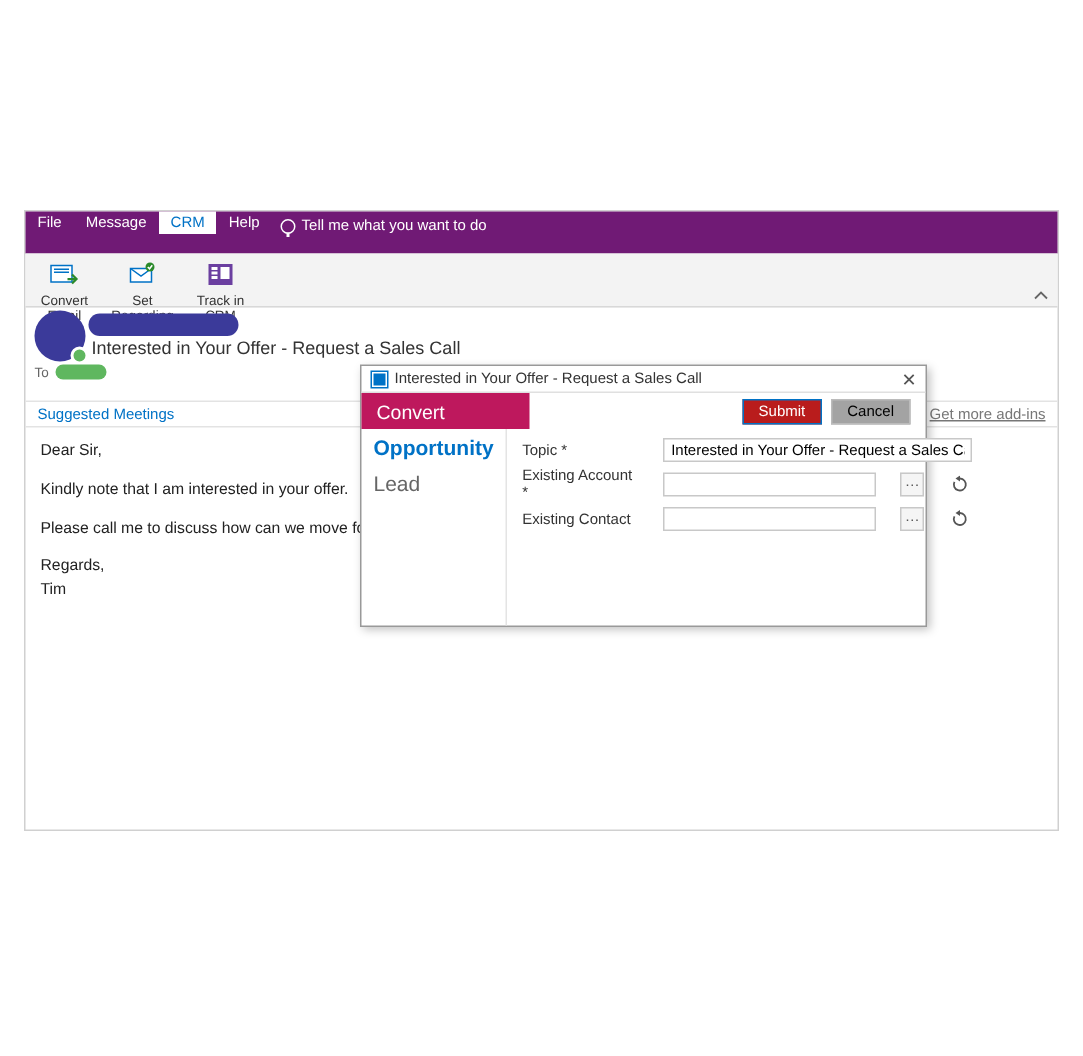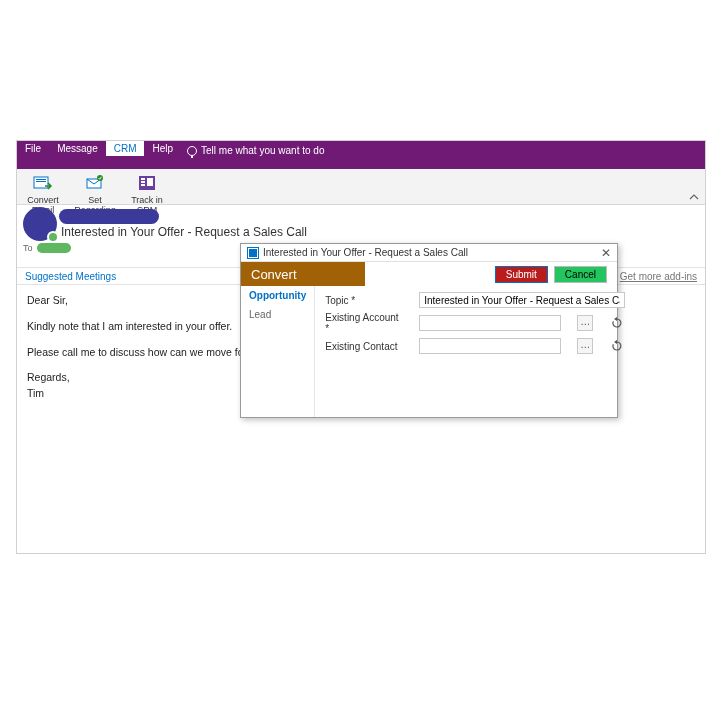--- a/index.html
+++ b/index.html
@@ -37,7 +37,7 @@
   .dlg-title .o-logo::after { content: ""; position: absolute; left: 1px; top: 1px; right: 1px; bottom: 1px; background: #0072c6; }
   .dlg-title .close { cursor: pointer; color: #555; font-size: 12px; }
   .dlg-bar { display: flex; align-items: center; height: 24px; }
-  .dlg-bar .convert { background: #a16207; color: #fff; font-size: 13px; padding: 3px 10px; width: 124px; height: 100%; display: flex; align-items: center; }
+  .dlg-bar .convert { background: #be185d; color: #fff; font-size: 13px; padding: 3px 10px; width: 112px; height: 100%; display: flex; align-items: center; }
   .dlg-bar .spacer { flex: 1; }
   .dlg-bar .btns { display: flex; gap: 6px; padding-right: 10px; }
   .dlg-bar button { font-size: 10px; height: 17px; border: 1px solid #bbb; background: #22c55e; padding: 0 10px; cursor: pointer; }

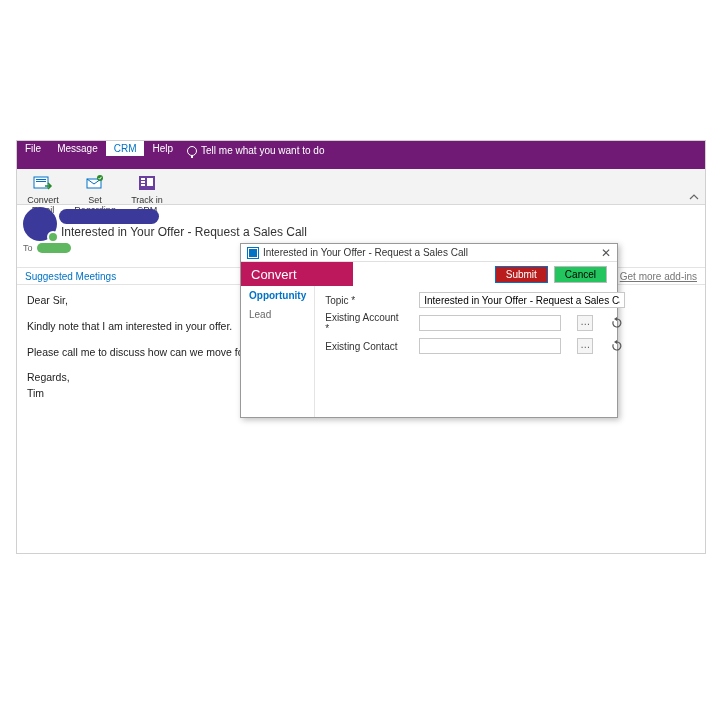--- a/index.html
+++ b/index.html
@@ -40,7 +40,7 @@
   .dlg-bar .convert { background: #be185d; color: #fff; font-size: 13px; padding: 3px 10px; width: 112px; height: 100%; display: flex; align-items: center; }
   .dlg-bar .spacer { flex: 1; }
   .dlg-bar .btns { display: flex; gap: 6px; padding-right: 10px; }
-  .dlg-bar button { font-size: 10px; height: 17px; border: 1px solid #bbb; background: #22c55e; padding: 0 10px; cursor: pointer; }
+  .dlg-bar button { font-size: 10px; height: 17px; border: 1px solid #bbb; background: #a3a3a3; padding: 0 10px; cursor: pointer; }
   .dlg-bar button.primary { background: #b91c1c; color: #fff; border-color: #0072c6; }
   .dlg-body { flex: 1; display: flex; }
   .dlg-side { width: 104px; border-right: 1px solid #e4e4e4; font-size: 10px; }

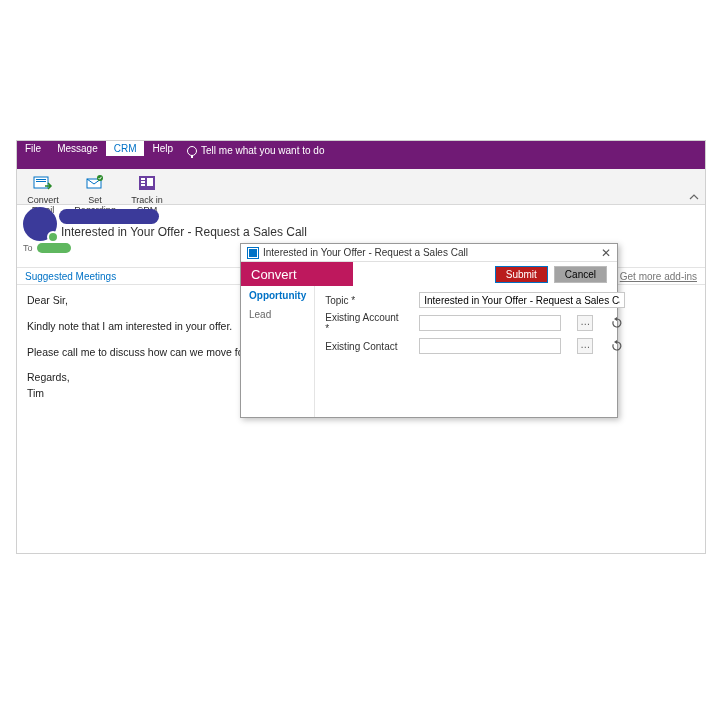--- a/index.html
+++ b/index.html
@@ -43,7 +43,7 @@
   .dlg-bar button { font-size: 10px; height: 17px; border: 1px solid #bbb; background: #a3a3a3; padding: 0 10px; cursor: pointer; }
   .dlg-bar button.primary { background: #b91c1c; color: #fff; border-color: #0072c6; }
   .dlg-body { flex: 1; display: flex; }
-  .dlg-side { width: 104px; border-right: 1px solid #e4e4e4; font-size: 10px; }
+  .dlg-side { width: 104px; border-right: 1px solid #e4e4e4; font-size: 14px; }
   .dlg-side .item { padding: 4px 8px; cursor: pointer; color: #666; }
   .dlg-side .item.active { color: #0072c6; font-weight: 600; }
   .dlg-form { flex: 1; padding: 6px 10px; font-size: 10px; }

